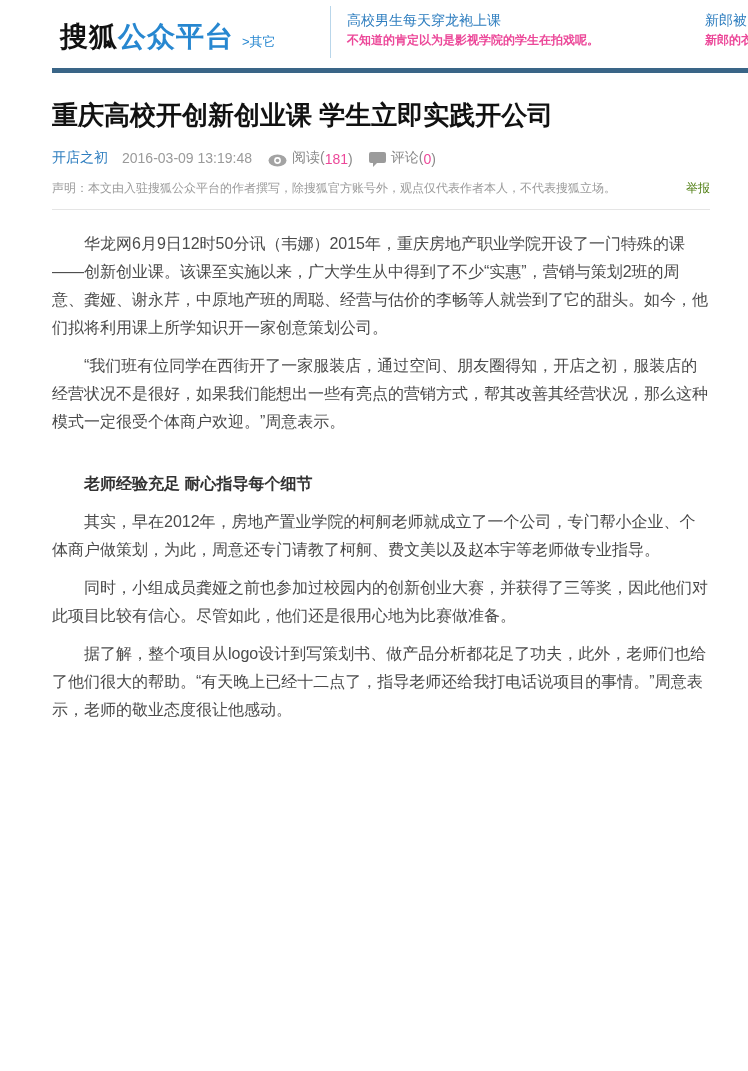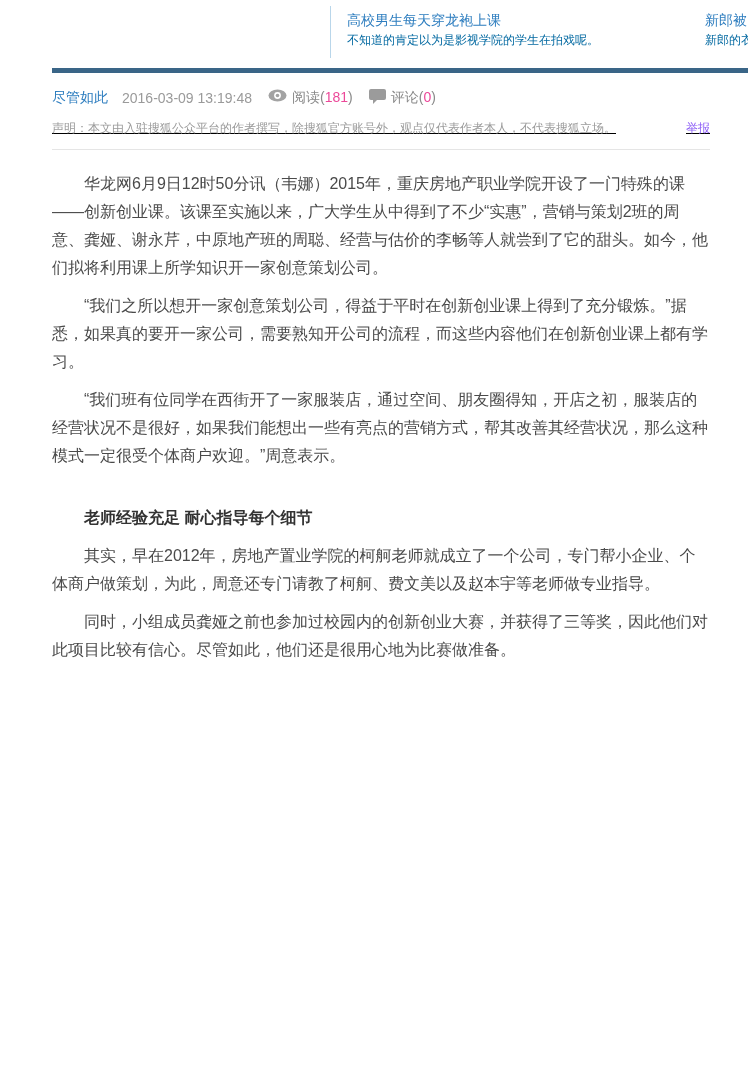--- a/index.html
+++ b/index.html
@@ -50,6 +50,9 @@
 <body>
 
 <div class="header">
+  <div class="logo">
+    <span class="sohu">搜狐</span><span class="platform">公众平台</span><a class="more" href="#">&gt;其它</a>
+  </div>
   <div class="header-divider"></div>
 
   <div class="promo promo-1">

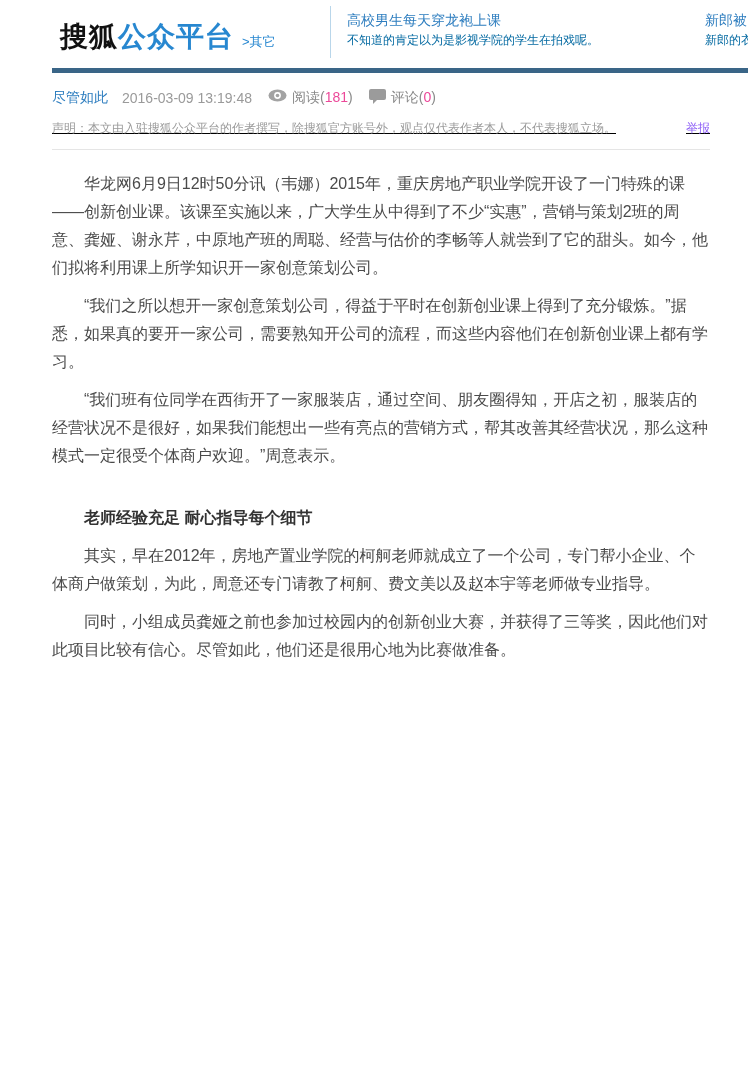--- a/index.html
+++ b/index.html
@@ -20,7 +20,7 @@
   .promo-1 { left:347px; }
   .promo-2 { left:705px; width:120px; }
   .promo .promo-title { display:block; font-size:14px; color:#2d7dbf; text-decoration:none; white-space:nowrap; }
-  .promo .promo-sub { font-size:12px; color:#0369a1; white-space:nowrap; }
+  .promo .promo-sub { font-size:12px; color:#ec4899; white-space:nowrap;font-weight:bold; }
 
   .top-bar { margin-left:52px; height:5px; background:#3a6587; }
 

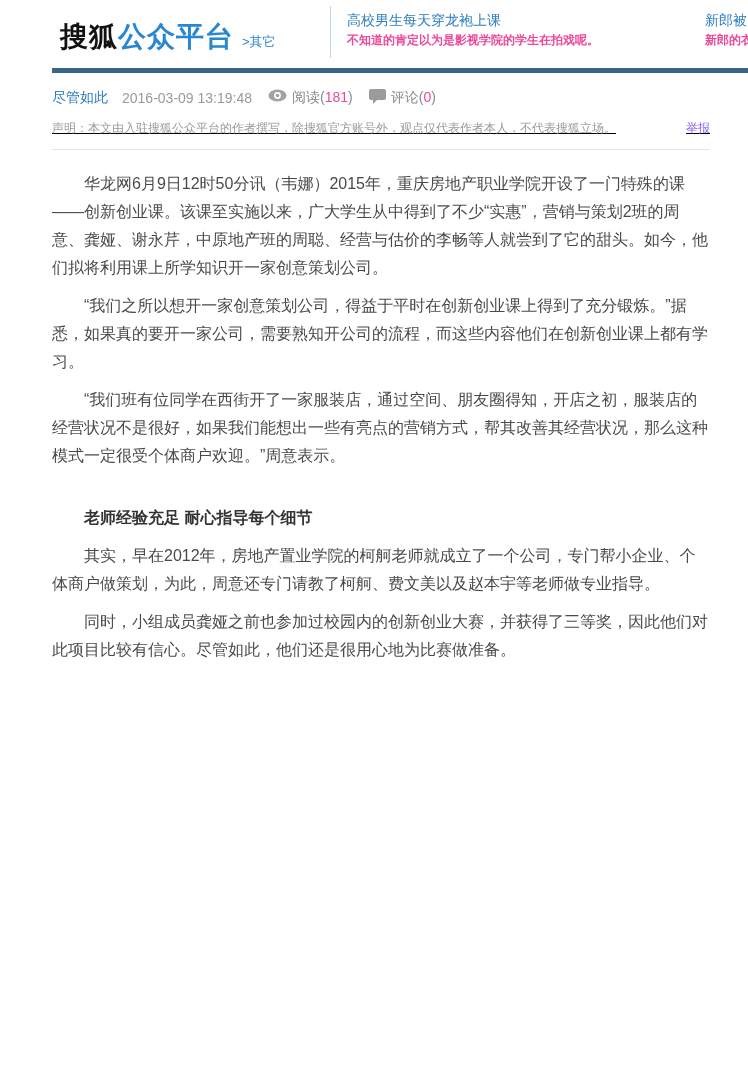--- a/index.html
+++ b/index.html
@@ -68,6 +68,7 @@
 <div class="top-bar"></div>
 
 <div class="content">
+  <h1 class="article-title">重庆高校开创新创业课 学生立即实践开公司</h1>
 
   <div class="byline">
     <a class="source" href="#">尽管如此</a>

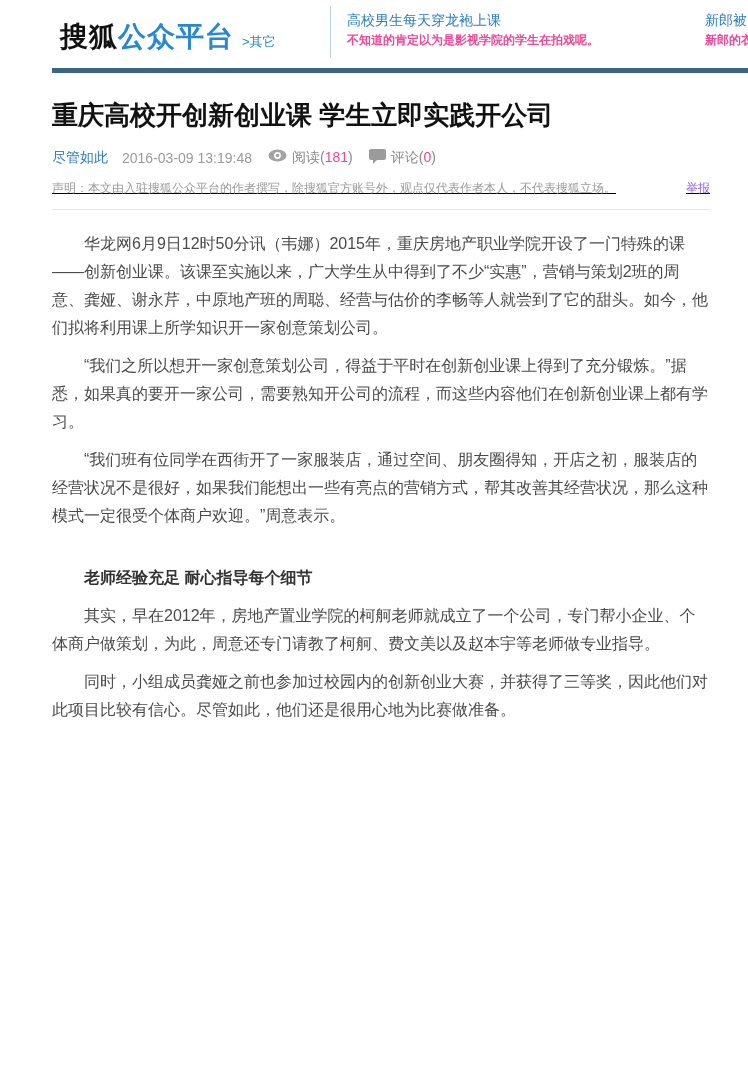--- a/index.html
+++ b/index.html
@@ -71,7 +71,7 @@
   <h1 class="article-title">重庆高校开创新创业课 学生立即实践开公司</h1>
 
   <div class="byline">
-    <a class="source" href="#">尽管如此</a>
+    <a class="source" href="#">开店之初</a>
     <span class="date">2016-03-09 13:19:48</span>
 
     <span class="stat">

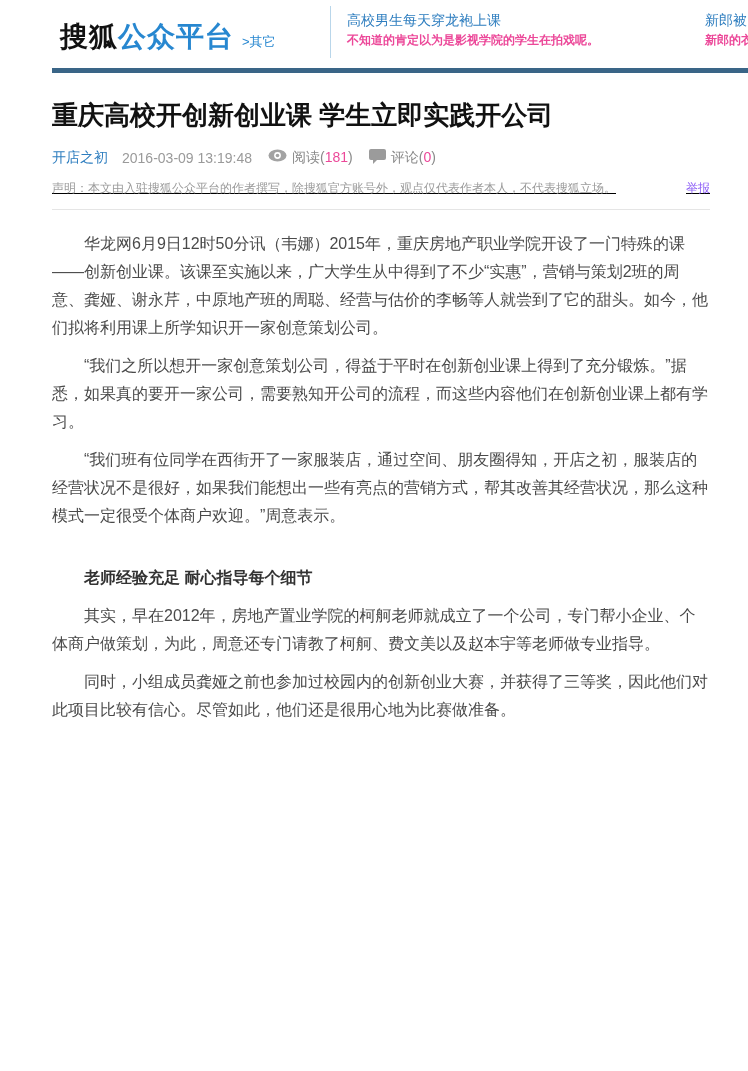--- a/index.html
+++ b/index.html
@@ -31,7 +31,7 @@
   .byline { margin-top:16px; display:flex; align-items:center; font-size:14px; }
   .byline .source { color:#2d7dbf; text-decoration:none; }
   .byline .date { color:#9a9a9a; margin-left:14px; }
-  .byline .stat { display:flex; align-items:flex-start; margin-left:16px; color:#8a8a8a; }
+  .byline .stat { display:flex; align-items:flex-end; margin-left:16px; color:#8a8a8a; }
   .byline .stat svg { margin-right:5px; }
   .byline .num { color:#ec4899; }
 

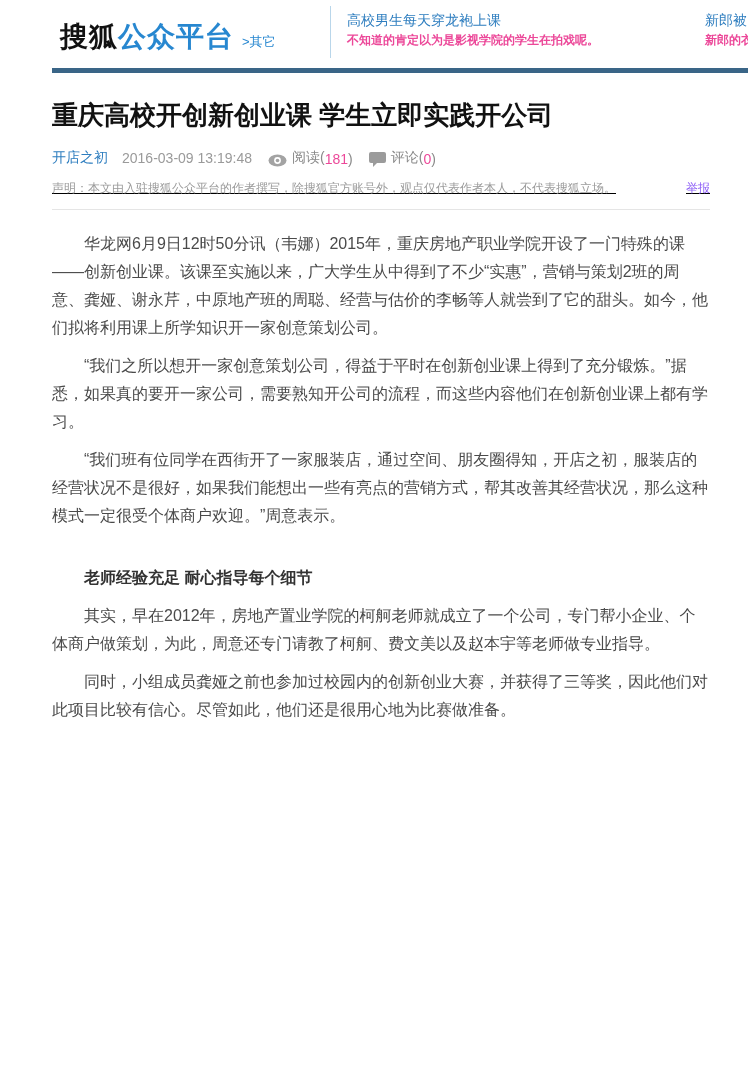--- a/index.html
+++ b/index.html
@@ -35,7 +35,7 @@
   .byline .stat svg { margin-right:5px; }
   .byline .num { color:#ec4899; }
 
-  .disclaimer-row { margin-top:13px; display:flex; justify-content:space-between; align-items:flex-start;text-decoration:underline; }
+  .disclaimer-row { margin-top:13px; display:flex; justify-content:space-between; align-items:flex-start; }
   .disclaimer { font-size:12px; color:#9a9a9a; }
   .report { font-size:12px; color:#8b5cf6; text-decoration:none; margin-left:20px; white-space:nowrap; }
 

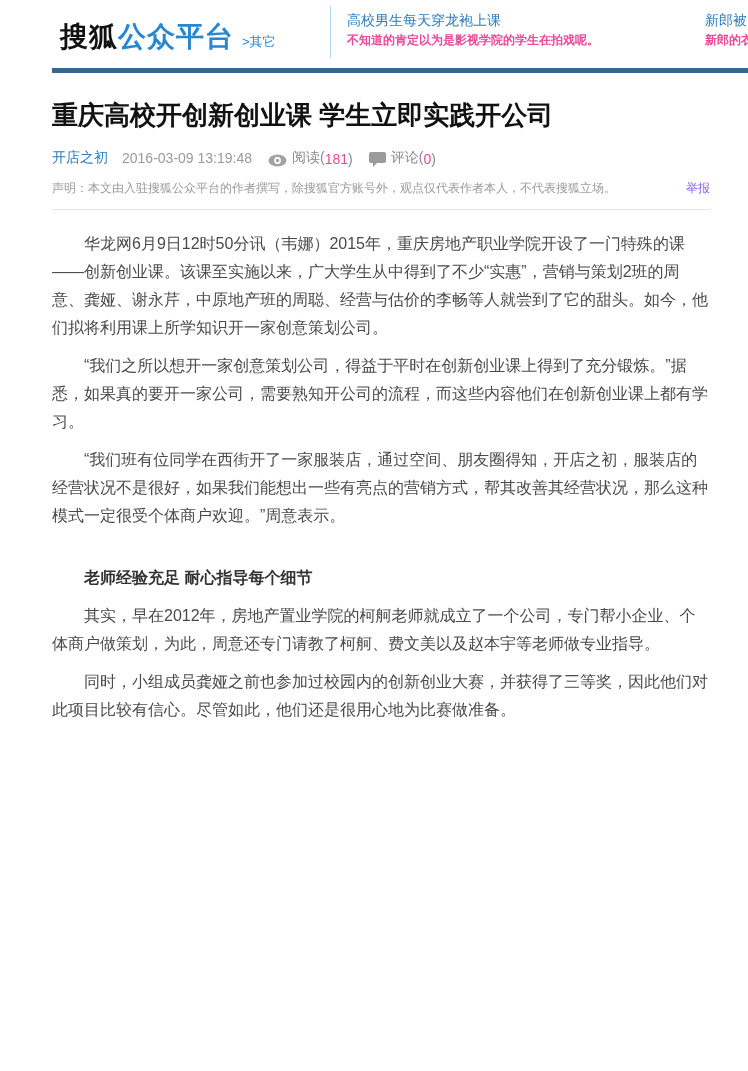--- a/index.html
+++ b/index.html
@@ -37,7 +37,7 @@
 
   .disclaimer-row { margin-top:13px; display:flex; justify-content:space-between; align-items:flex-start; }
   .disclaimer { font-size:12px; color:#9a9a9a; }
-  .report { font-size:12px; color:#8b5cf6; text-decoration:none; margin-left:20px; white-space:nowrap; }
+  .report { font-size:12px; color:#4d7c0f; text-decoration:none; margin-left:20px; white-space:nowrap; }
 
   .rule { border:none; border-top:1px solid #e5e5e5; margin-top:12px; }
 

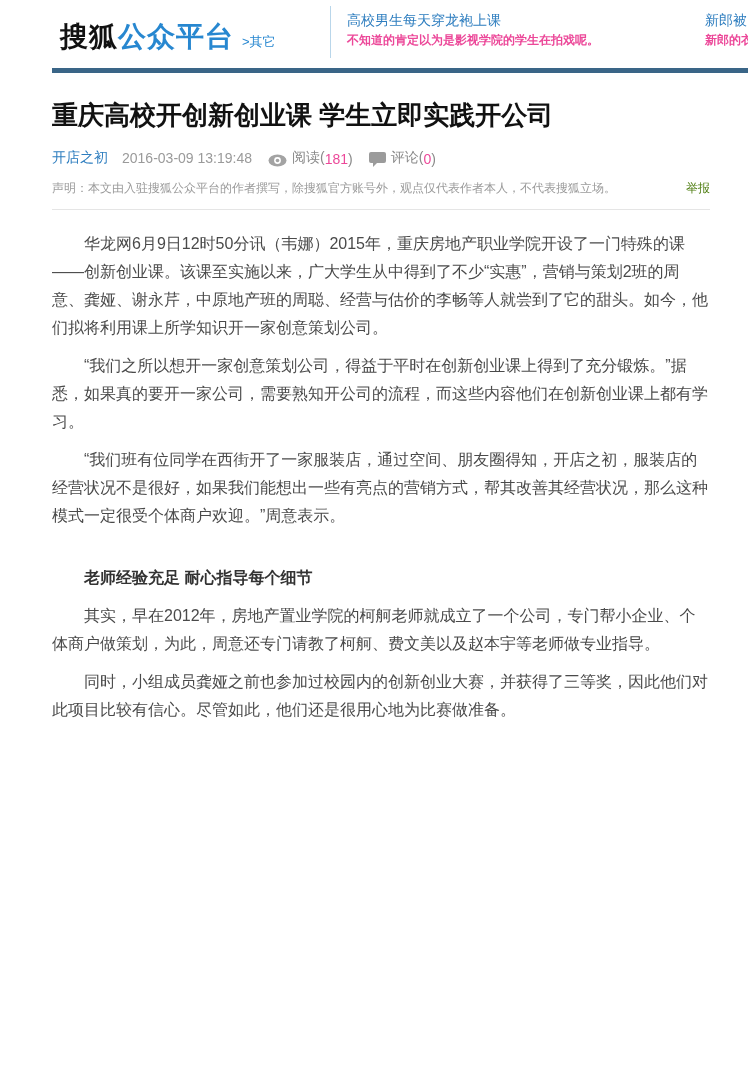--- a/index.html
+++ b/index.html
@@ -104,7 +104,6 @@
 
   <div class="article-body">
       <p>华龙网6月9日12时50分讯（韦娜）2015年，重庆房地产职业学院开设了一门特殊的课——创新创业课。该课至实施以来，广大学生从中得到了不少“实惠”，营销与策划2班的周意、龚娅、谢永芹，中原地产班的周聪、经营与估价的李畅等人就尝到了它的甜头。如今，他们拟将利用课上所学知识开一家创意策划公司。</p>
-      <p>“我们之所以想开一家创意策划公司，得益于平时在创新创业课上得到了充分锻炼。”据悉，如果真的要开一家公司，需要熟知开公司的流程，而这些内容他们在创新创业课上都有学习。</p>
       <p>“我们班有位同学在西街开了一家服装店，通过空间、朋友圈得知，开店之初，服装店的经营状况不是很好，如果我们能想出一些有亮点的营销方式，帮其改善其经营状况，那么这种模式一定很受个体商户欢迎。”周意表示。</p>
       <p class="sub">老师经验充足 耐心指导每个细节</p>
       <p>其实，早在2012年，房地产置业学院的柯舸老师就成立了一个公司，专门帮小企业、个体商户做策划，为此，周意还专门请教了柯舸、费文美以及赵本宇等老师做专业指导。</p>

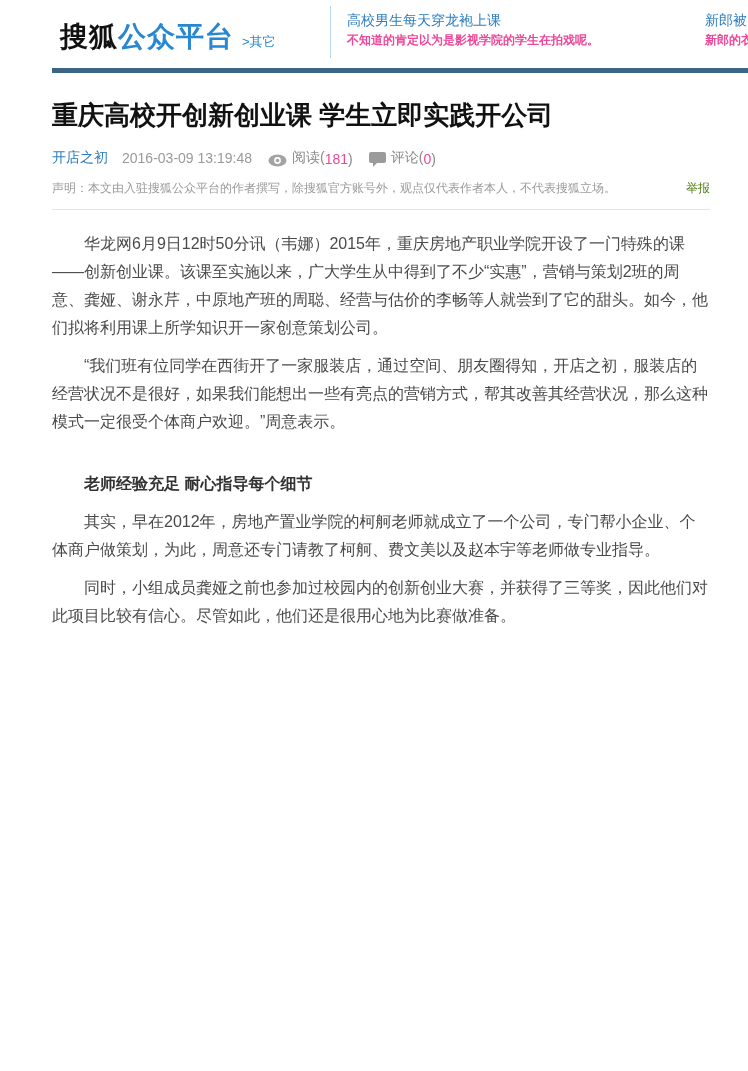--- a/index.html
+++ b/index.html
@@ -108,6 +108,7 @@
       <p class="sub">老师经验充足 耐心指导每个细节</p>
       <p>其实，早在2012年，房地产置业学院的柯舸老师就成立了一个公司，专门帮小企业、个体商户做策划，为此，周意还专门请教了柯舸、费文美以及赵本宇等老师做专业指导。</p>
       <p>同时，小组成员龚娅之前也参加过校园内的创新创业大赛，并获得了三等奖，因此他们对此项目比较有信心。尽管如此，他们还是很用心地为比赛做准备。</p>
+      <p>据了解，整个项目从logo设计到写策划书、做产品分析都花足了功夫，此外，老师们也给了他们很大的帮助。“有天晚上已经十二点了，指导老师还给我打电话说项目的事情。”周意表示，老师的敬业态度很让他感动。</p>
     </div>
 </div>
 

